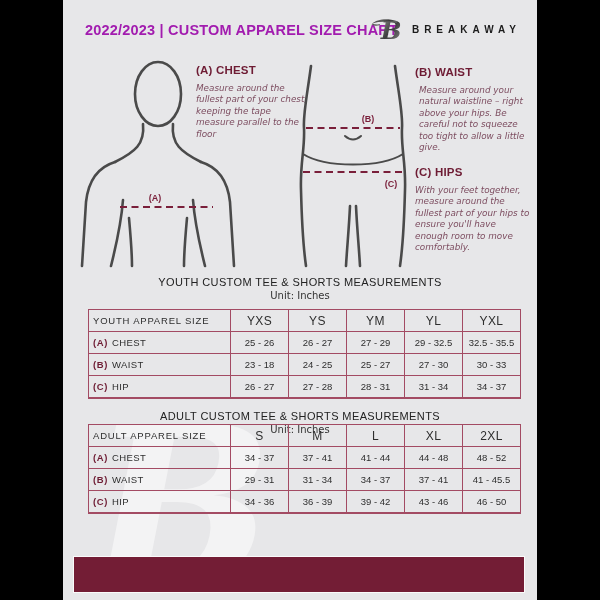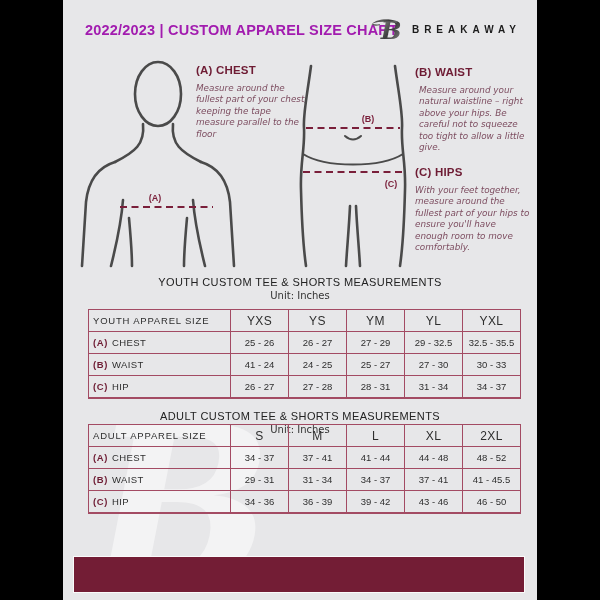--- a/index.html
+++ b/index.html
@@ -168,7 +168,7 @@
     </tr>
     <tr>
       <td class="lbl"><span class="pfx">(B)</span><span class="rowlbl">WAIST</span></td>
-      <td>41 - 24</td>
+      <td>23 - 18</td>
       <td>24 - 25</td>
       <td>25 - 27</td>
       <td>27 - 30</td>

